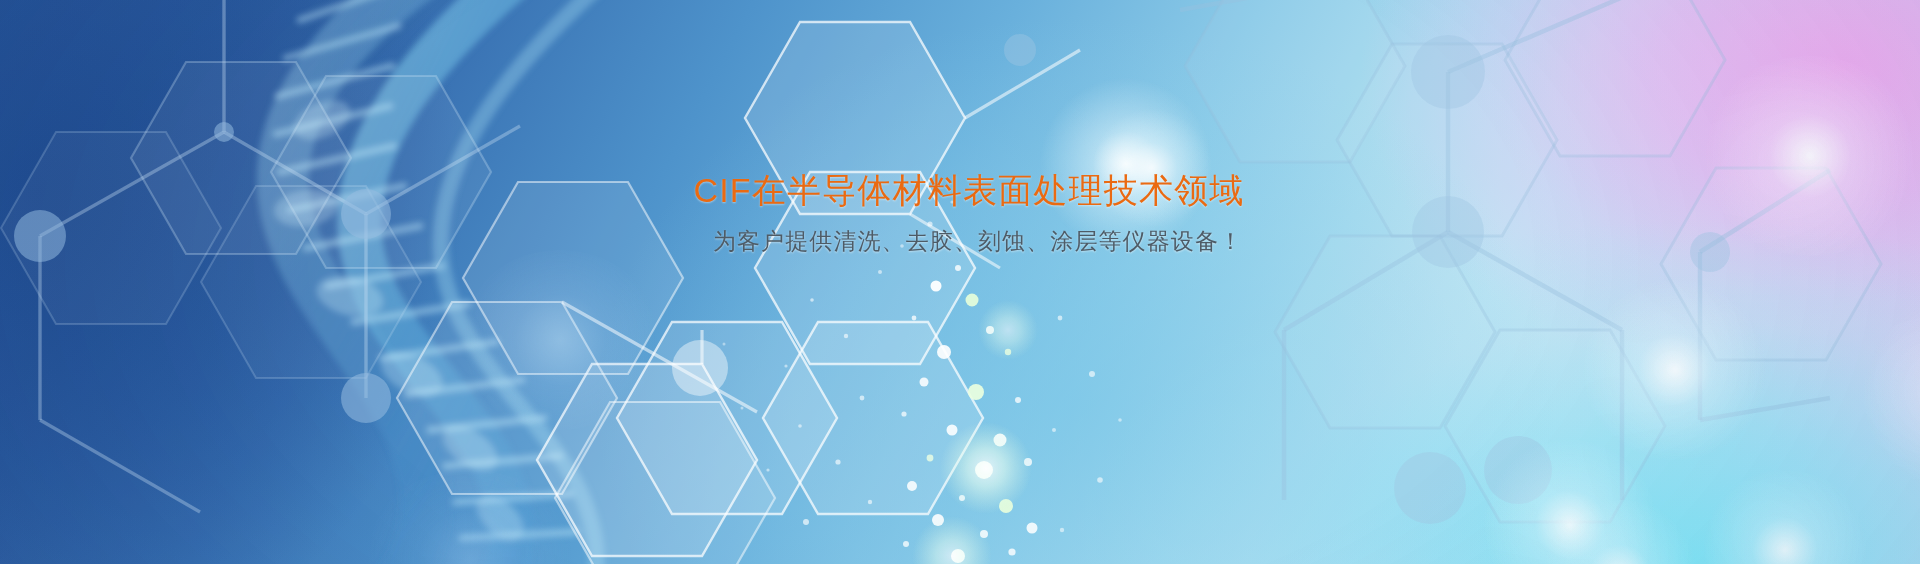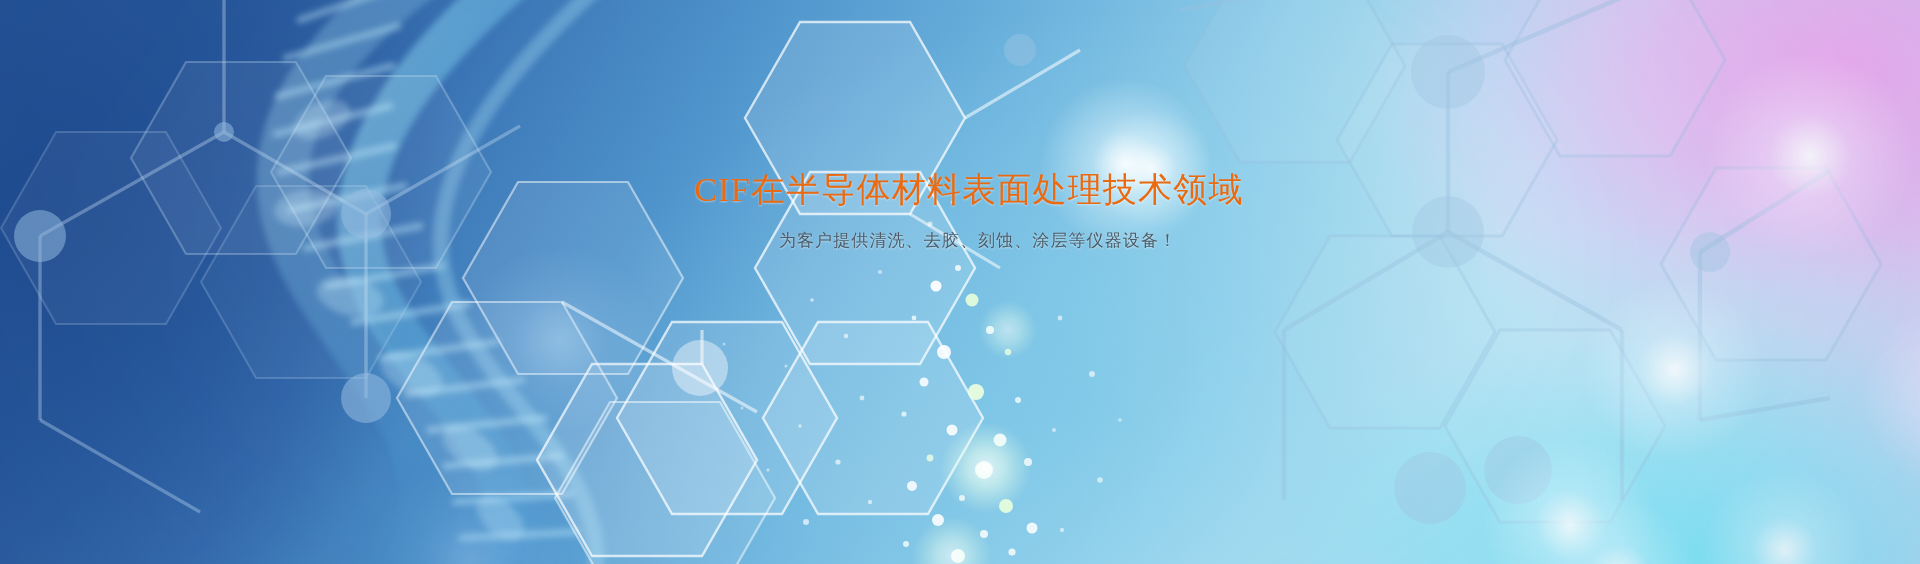--- a/index.html
+++ b/index.html
@@ -12,7 +12,7 @@
     width: 1920px;
     height: 564px;
     overflow: hidden;
-    font-family: Liberation Serif, serif;
+    font-family: Liberation Sans, sans-serif;
     background: #3f7fc1;
   }
 

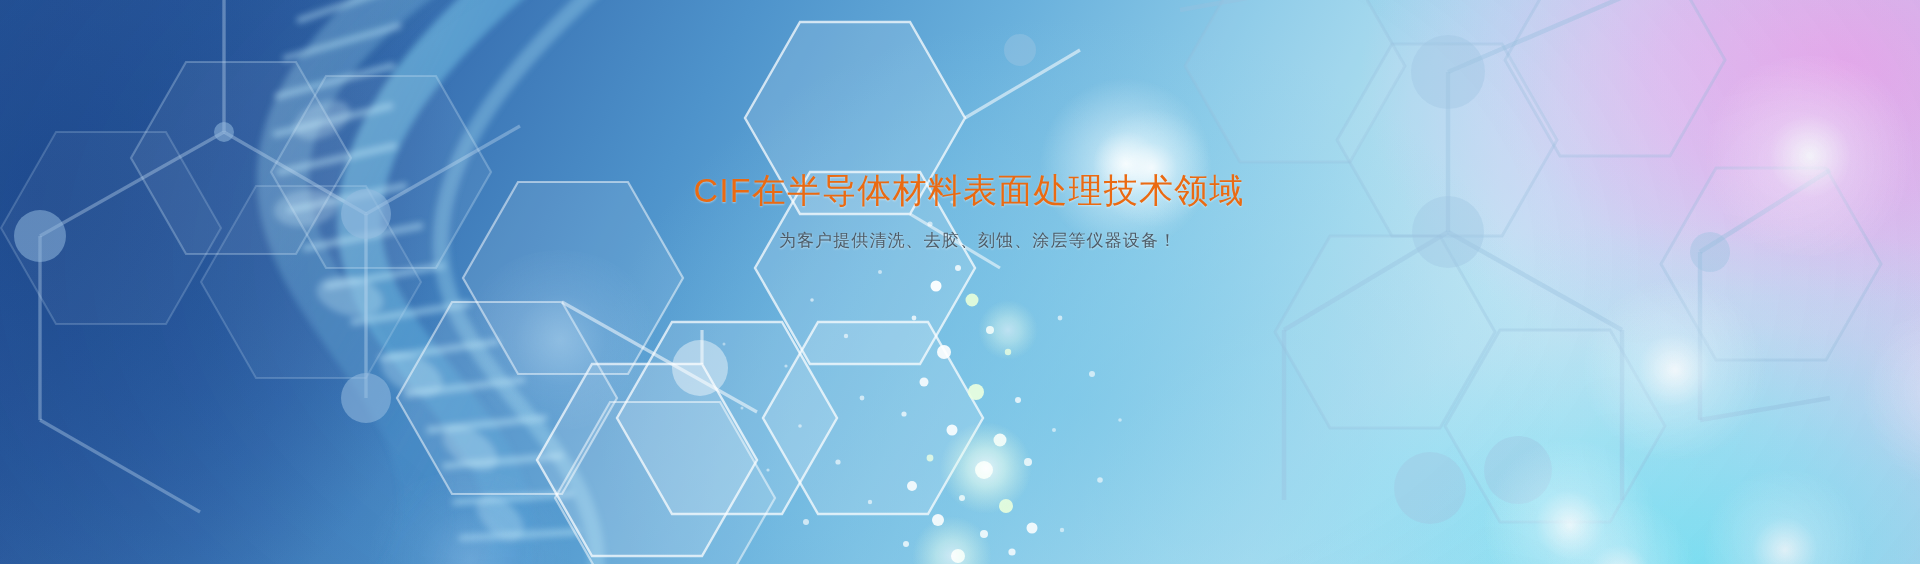--- a/index.html
+++ b/index.html
@@ -104,7 +104,7 @@
   }
   .subline {
     margin: 16px 0 0 12px;
-    font-size: 17px;
+    font-size: 23px;
     line-height: 26px;
     font-weight: 400;
     color: #4e5b66;

